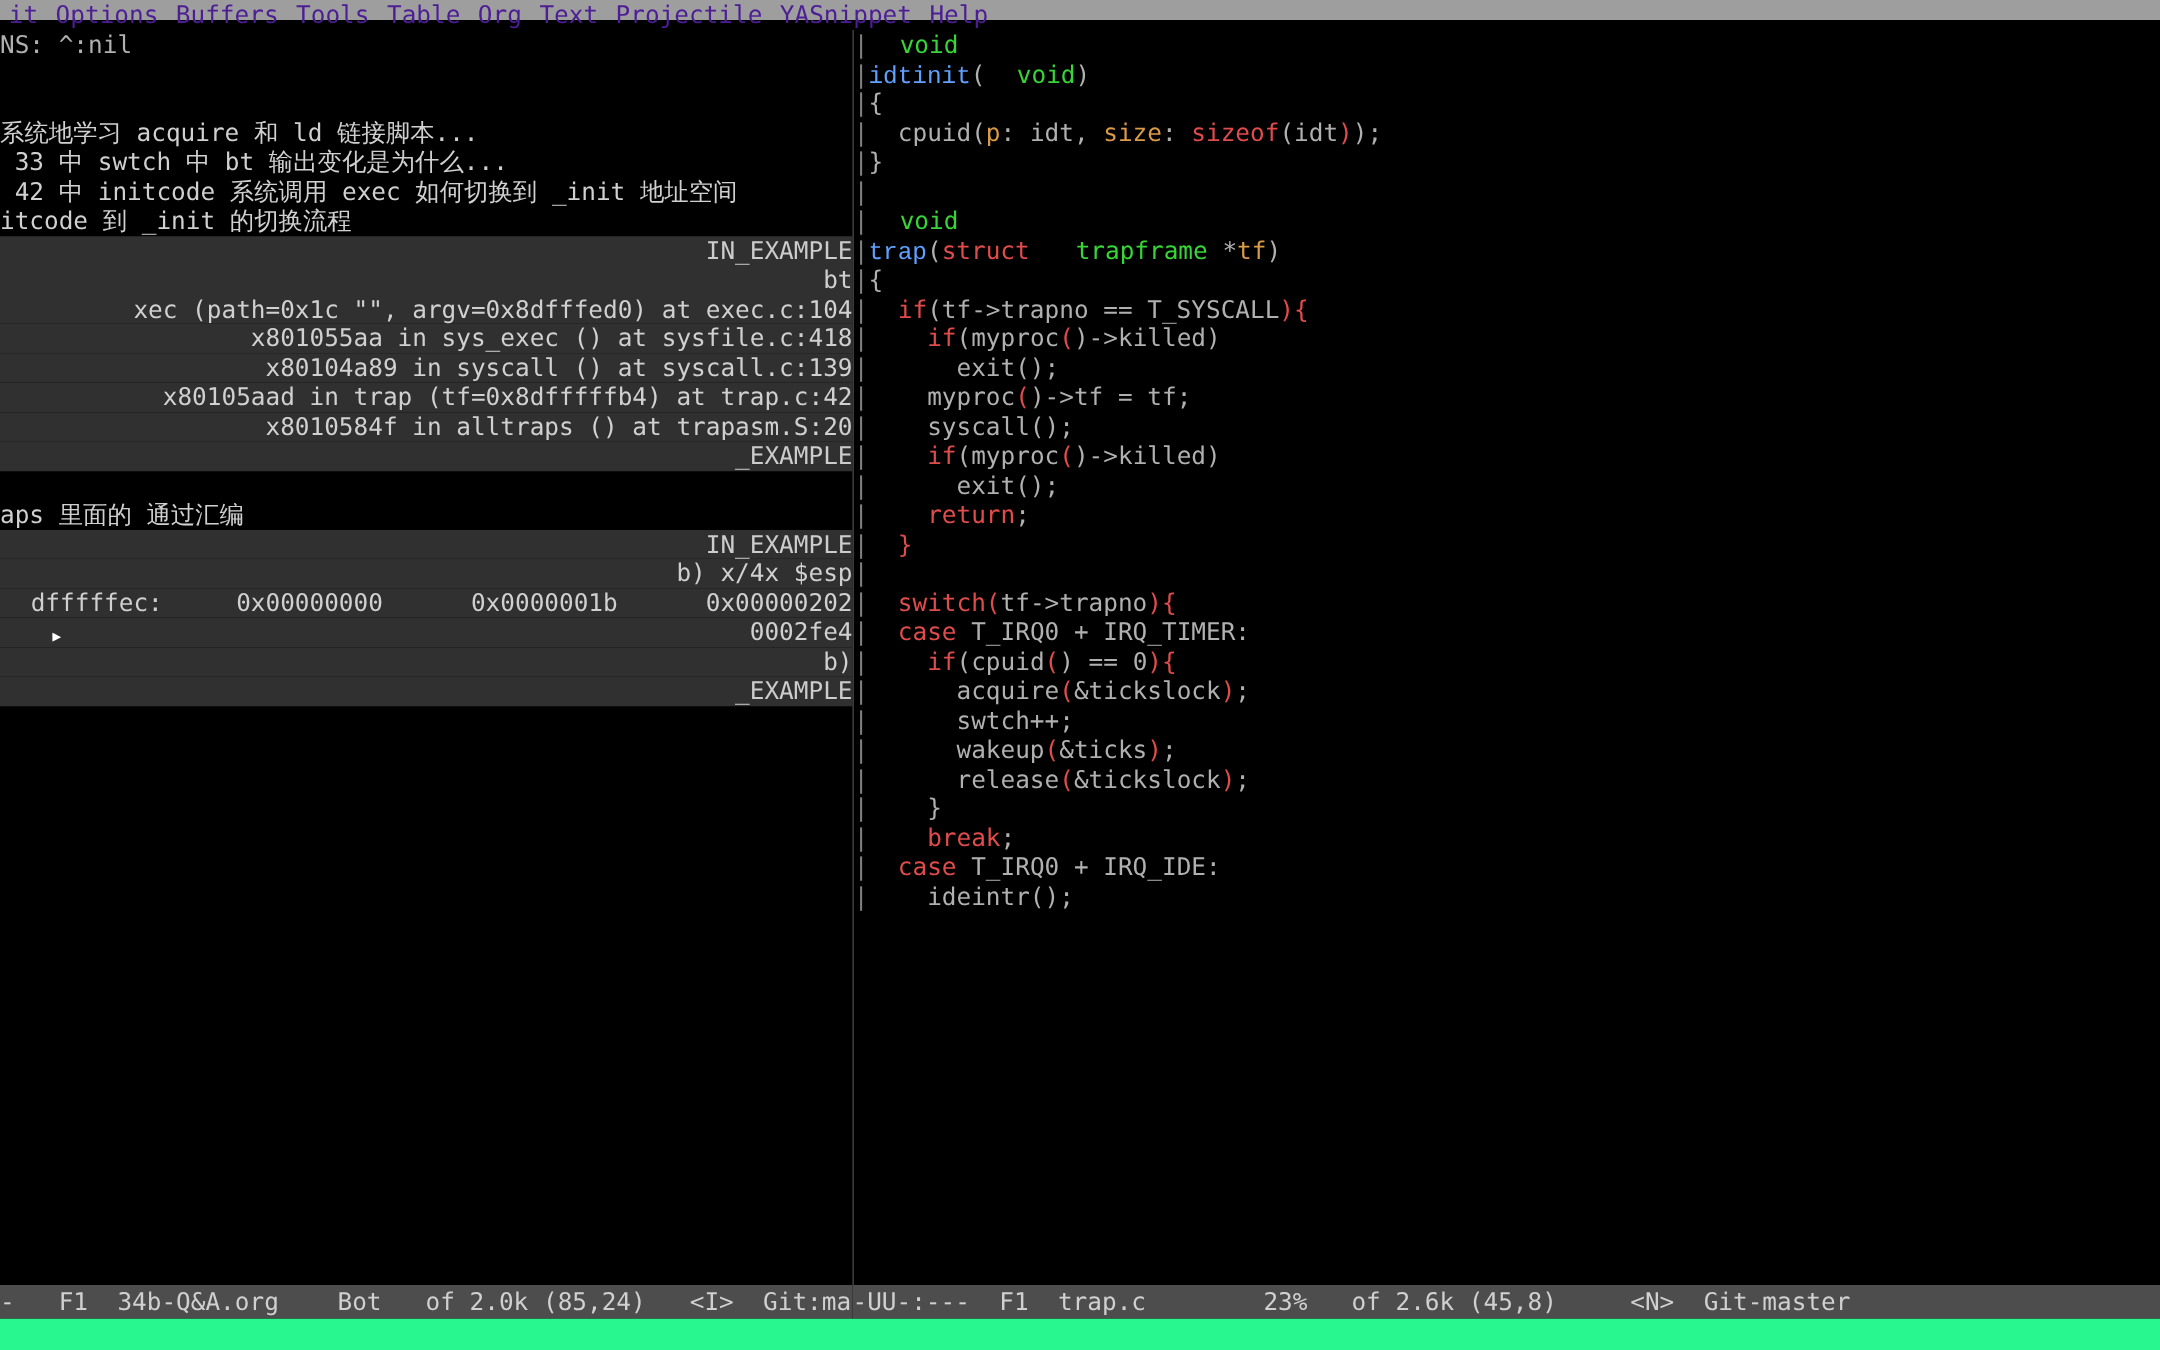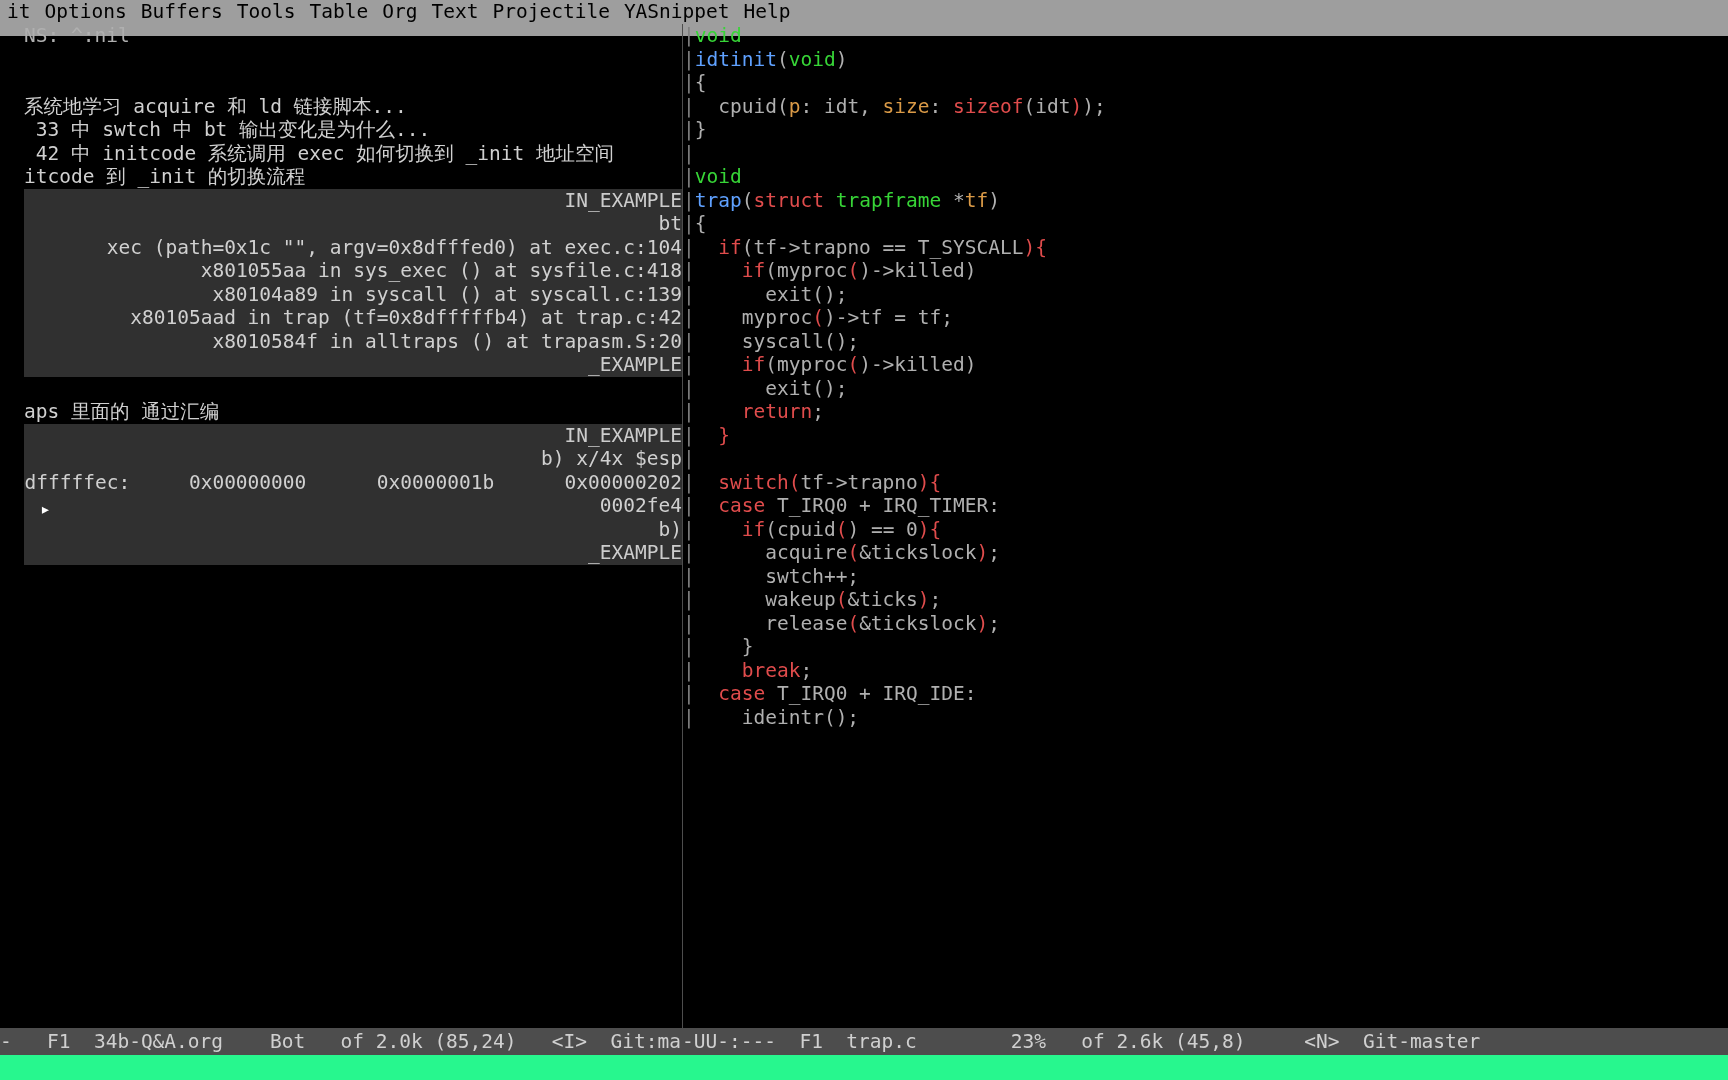--- a/index.html
+++ b/index.html
@@ -20,9 +20,9 @@
     }
     .menu-bar {
       background: #9e9e9e;
-      color: #000000;
+      color: #4c1d95;
       padding: 0 0;
-      height: 36px;
+      height: 16px;
       line-height: 24px;
       white-space: nowrap;
     }

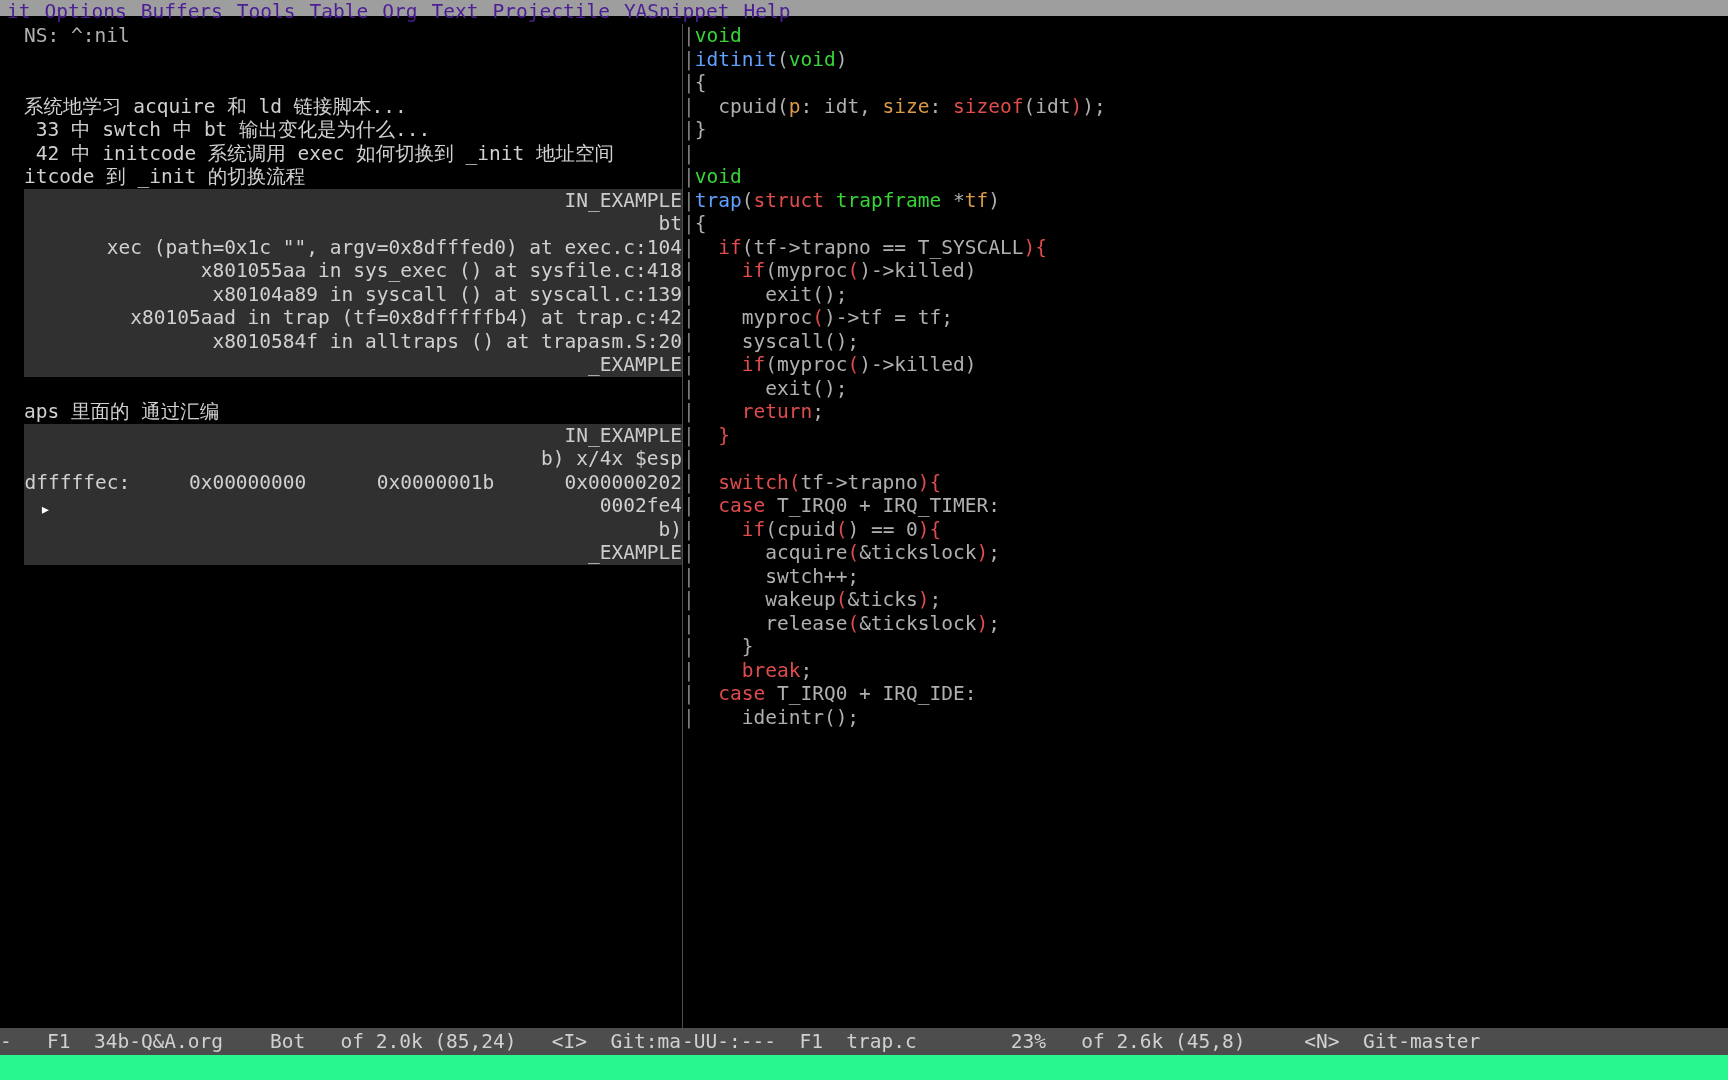--- a/index.html
+++ b/index.html
@@ -43,7 +43,6 @@
       width: 682px;
       overflow: hidden;
       position: relative;
-      padding-left: 24px;
     }
     .right-pane {
       flex: 1;

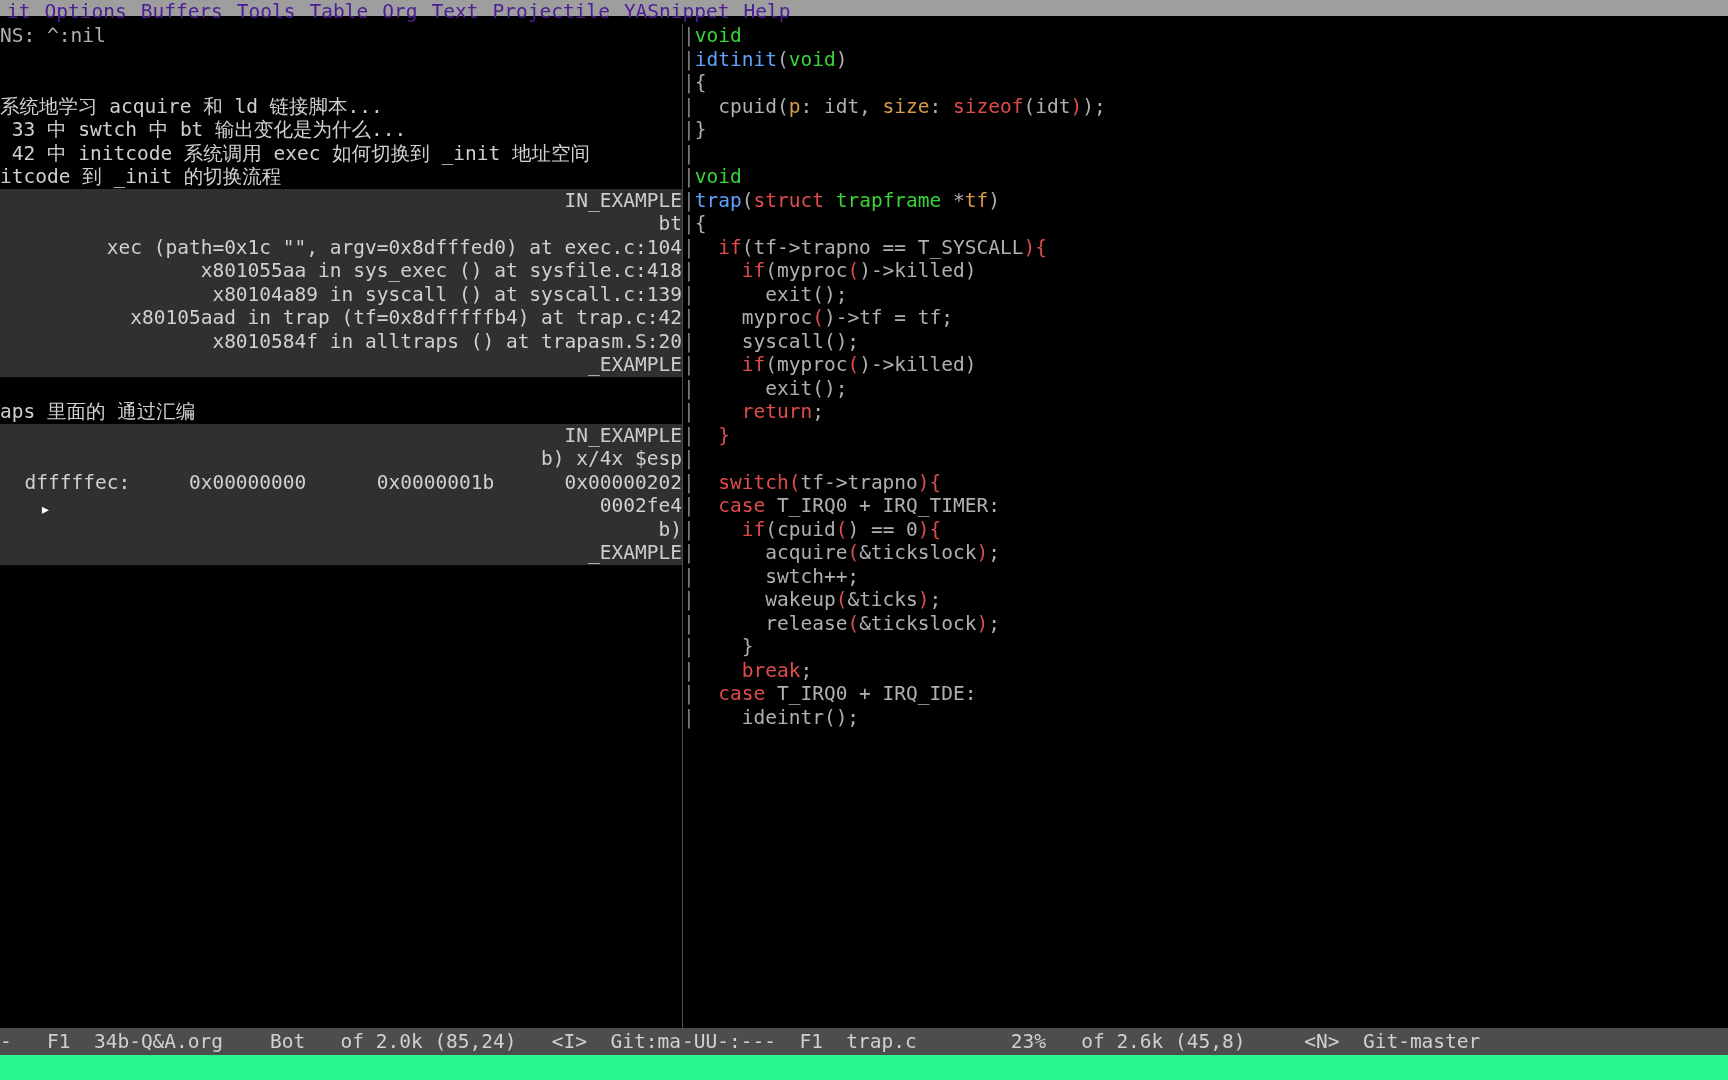--- a/index.html
+++ b/index.html
@@ -105,7 +105,7 @@
       font-size: 19.5px;
     }
     
-    .c-type { color: #37d537; }
+    .c-type { color: #37d537; margin-left: 25px; }
     .c-fn { color: #5fa1ff; }
     .c-kw { color: #e04c4c; }
     .c-field { color: #da9a47; }

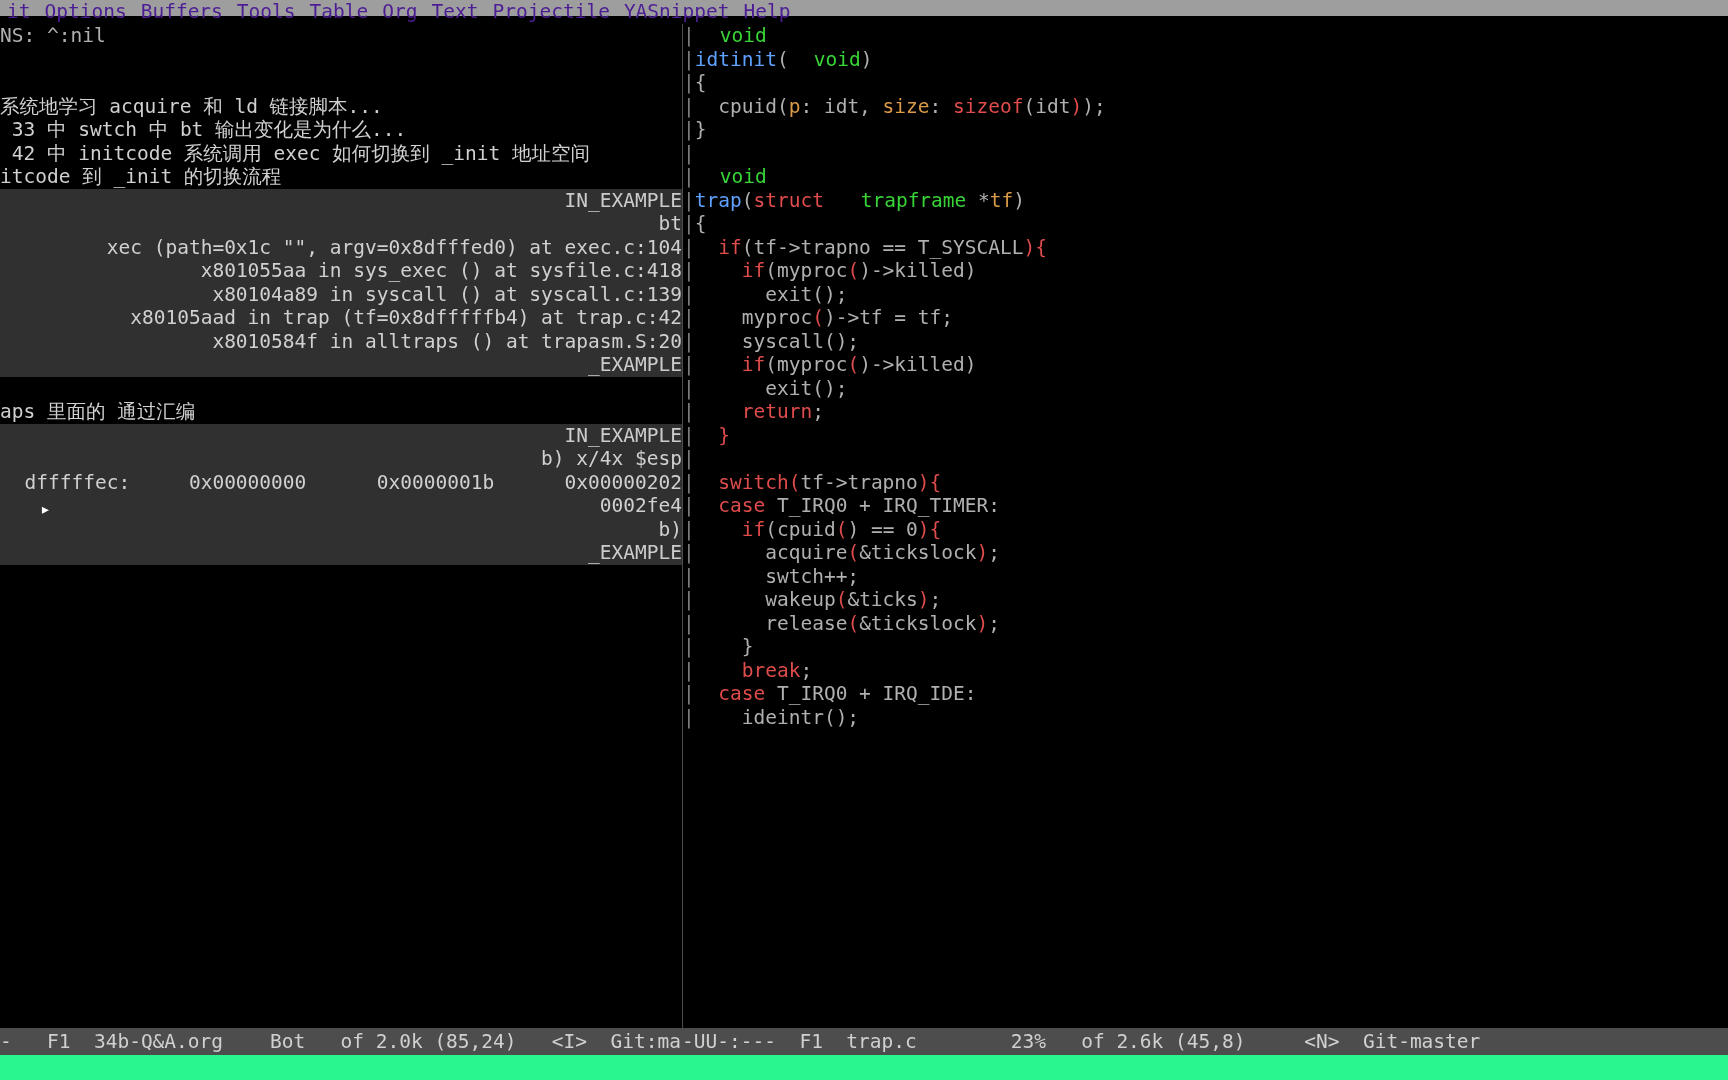--- a/index.html
+++ b/index.html
@@ -106,7 +106,7 @@
     }
     
     .c-type { color: #37d537; margin-left: 25px; }
-    .c-fn { color: #5fa1ff; }
+    .c-fn { color: #5fa1ff; font-family: Liberation Mono, monospace; }
     .c-kw { color: #e04c4c; }
     .c-field { color: #da9a47; }
     .c-punc { color: #b0b0b0; }

